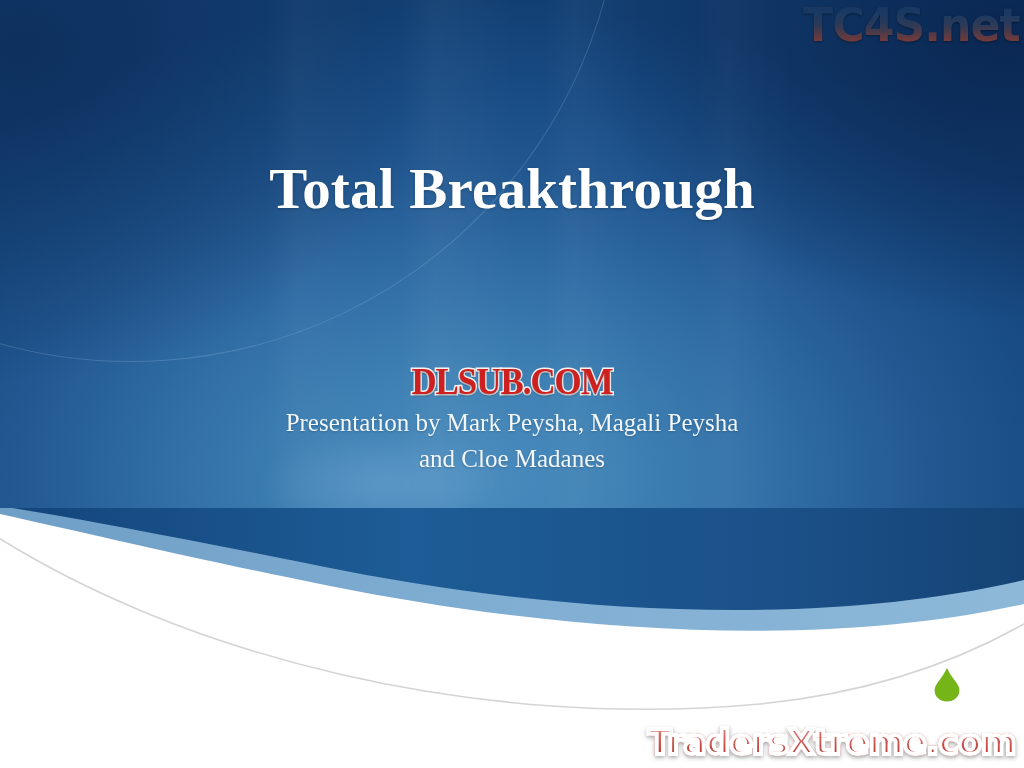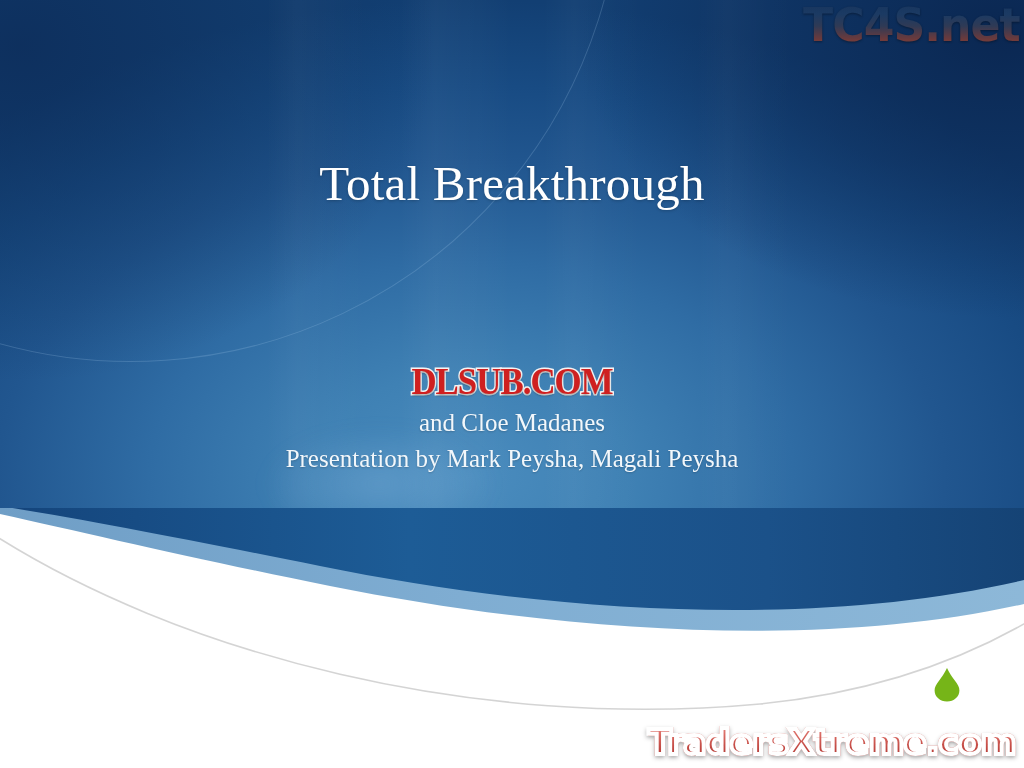--- a/index.html
+++ b/index.html
@@ -101,9 +101,9 @@
     width: 840px;
     text-align: center;
     color: #ffffff;
-    font-size: 49px;
+    font-size: 57px;
     line-height: 1.08;
-    font-weight: normal;
+    font-weight: bold;
     letter-spacing: 0.2px;
     text-shadow: 0 1px 3px rgba(0,0,0,0.22);
   }

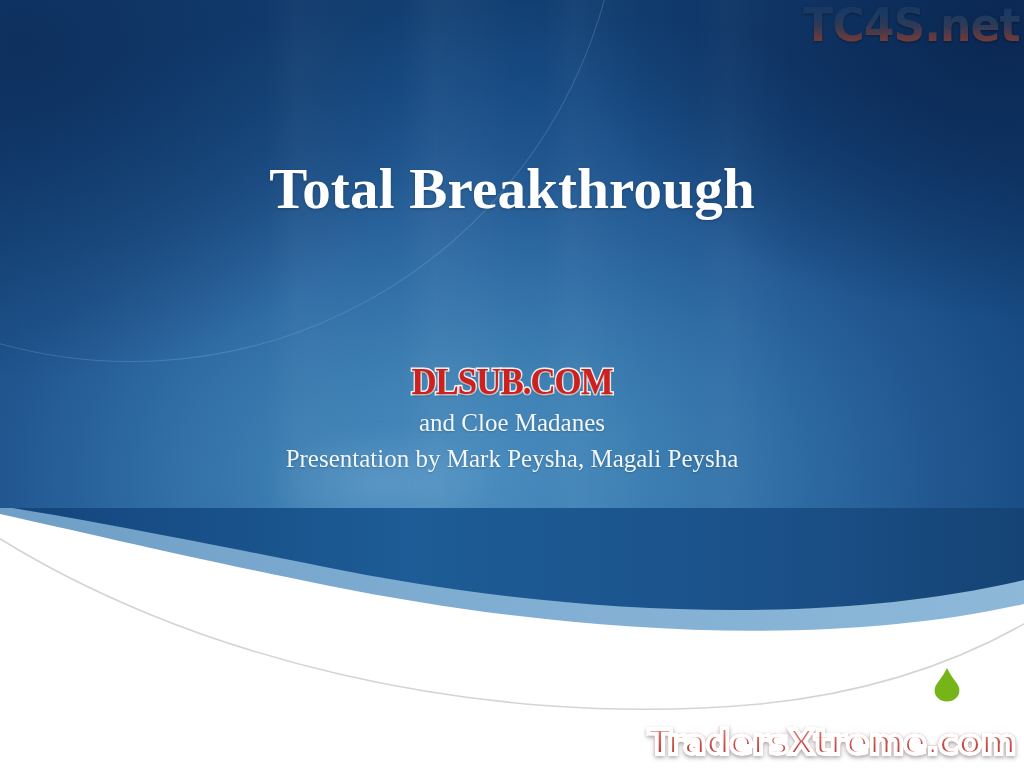--- a/index.html
+++ b/index.html
@@ -235,8 +235,8 @@
     </div>
 
     <div class="subtitle">
+      <div>Presentation by Mark Peysha, Magali Peysha</div>
       <div>and Cloe Madanes</div>
-      <div>Presentation by Mark Peysha, Magali Peysha</div>
     </div>
 
     <div class="wm-tc4s">TC4S.net</div>

